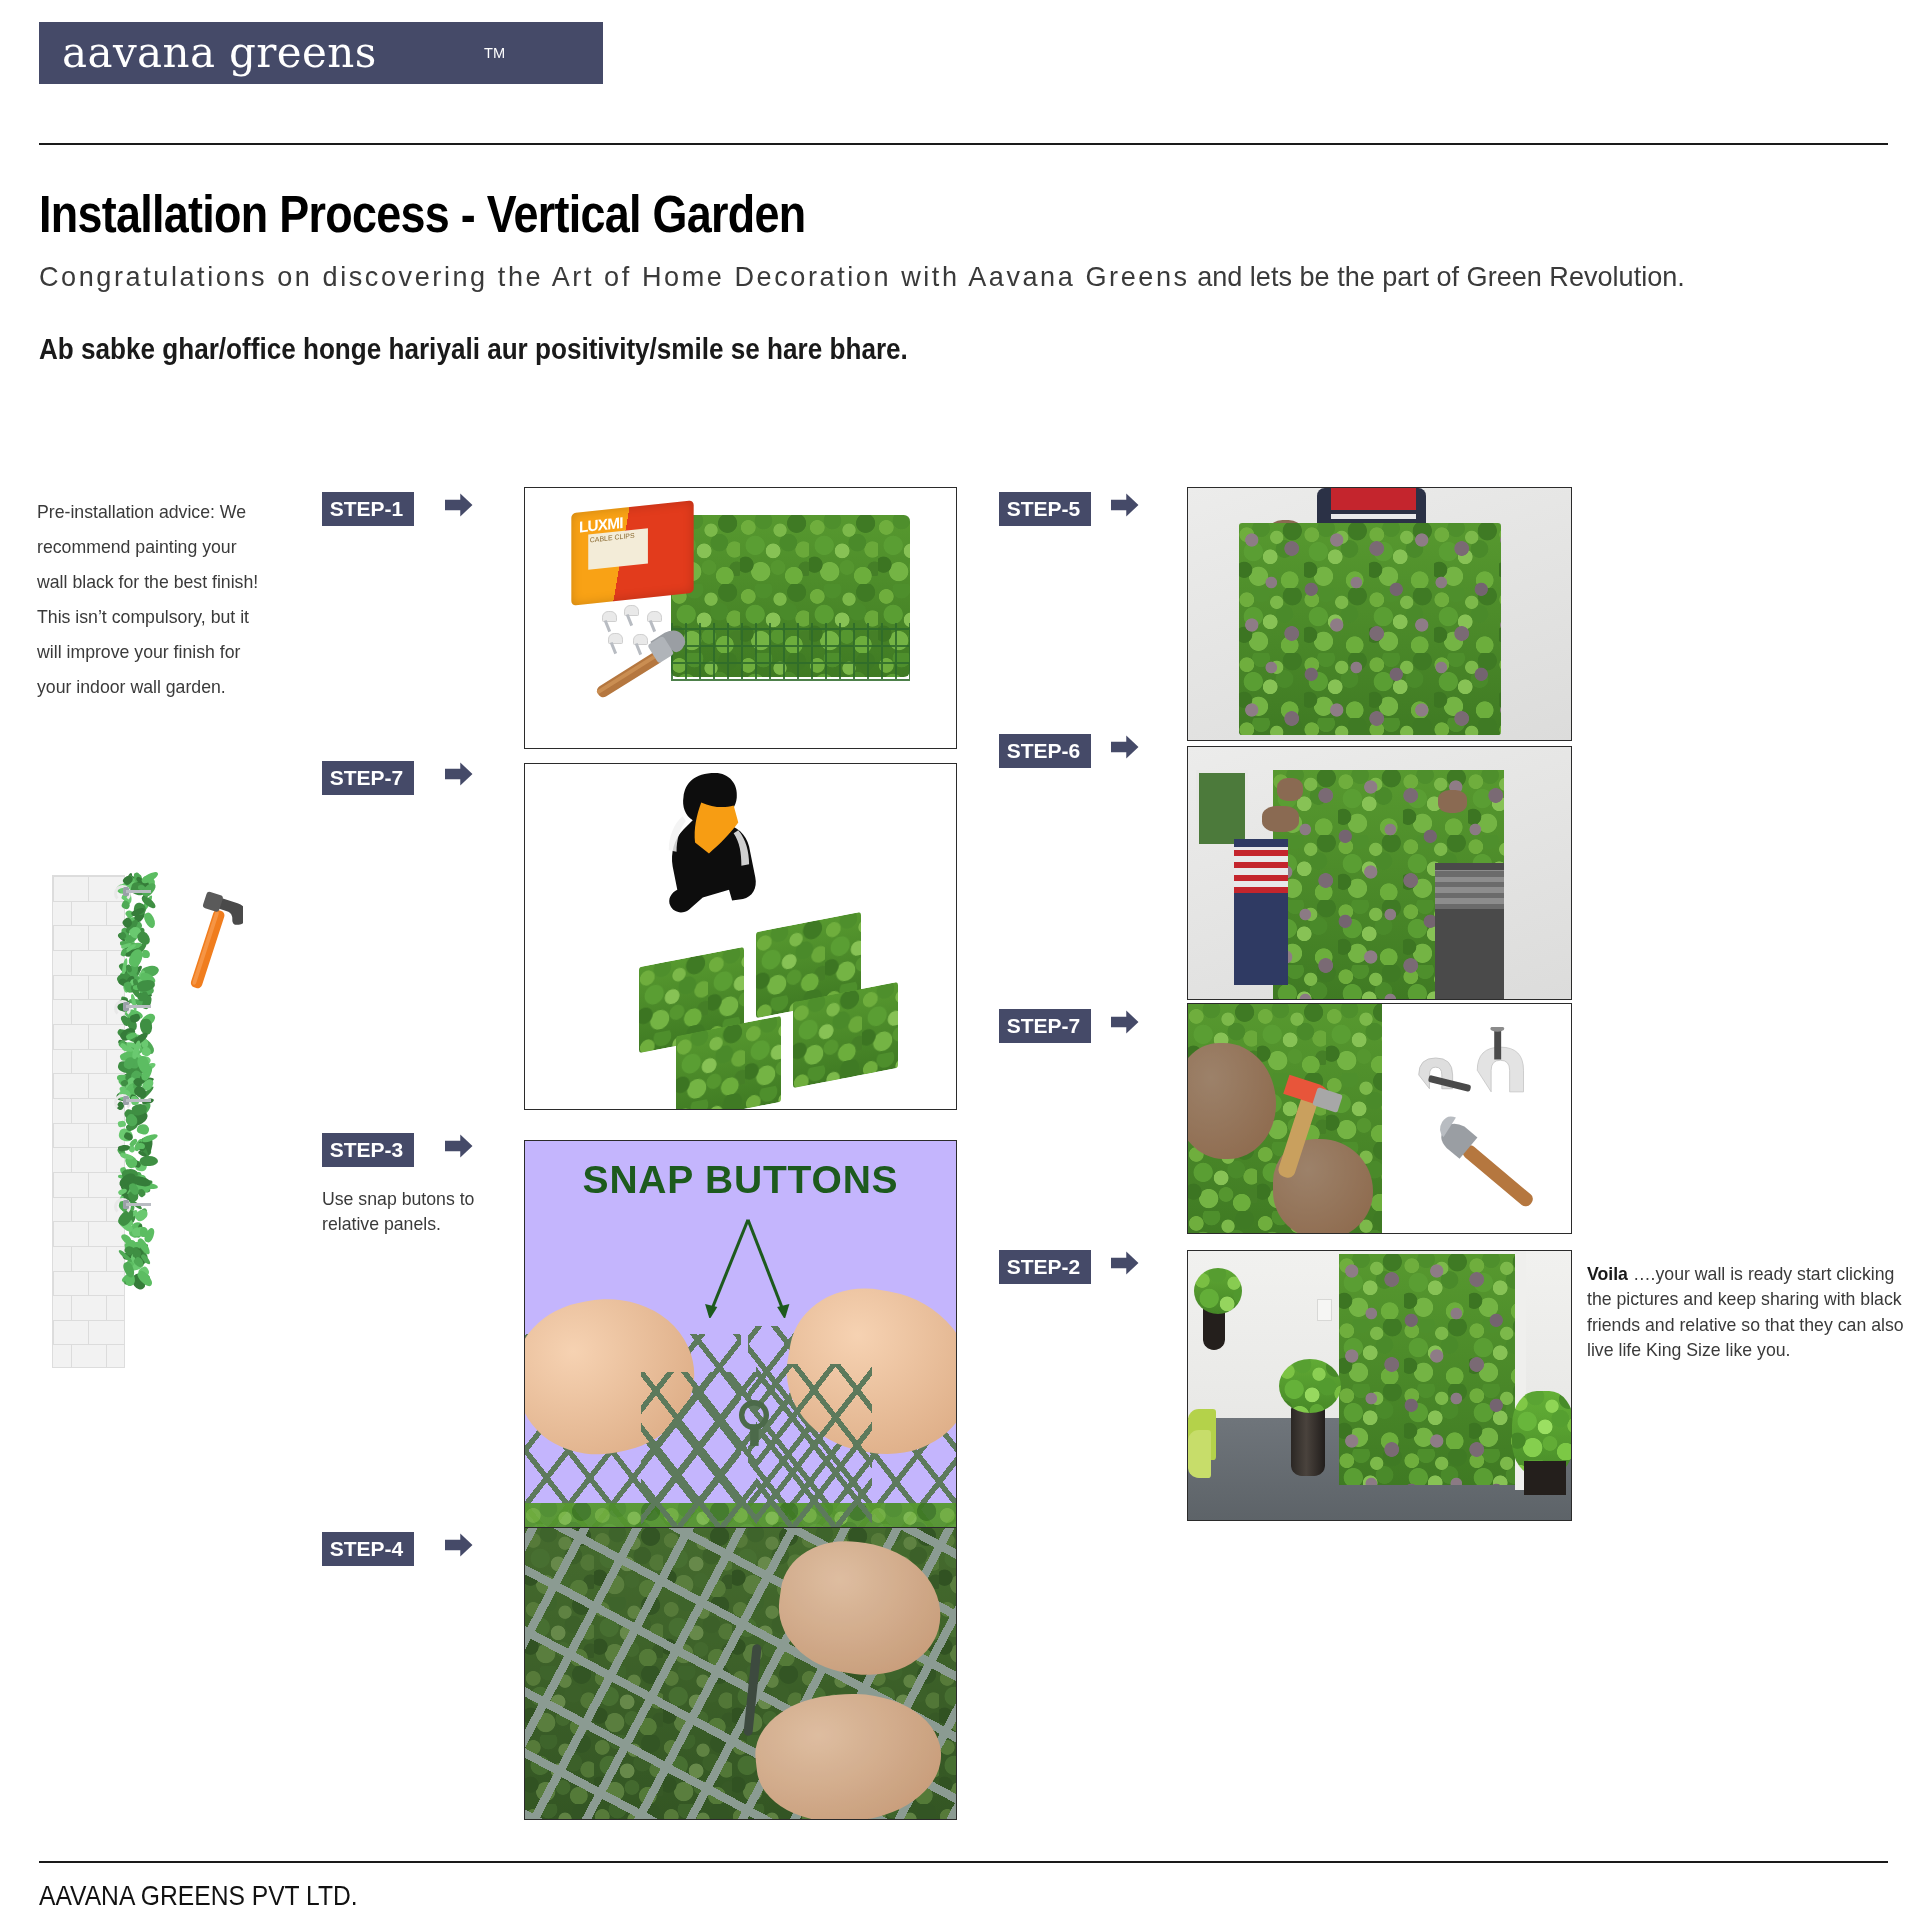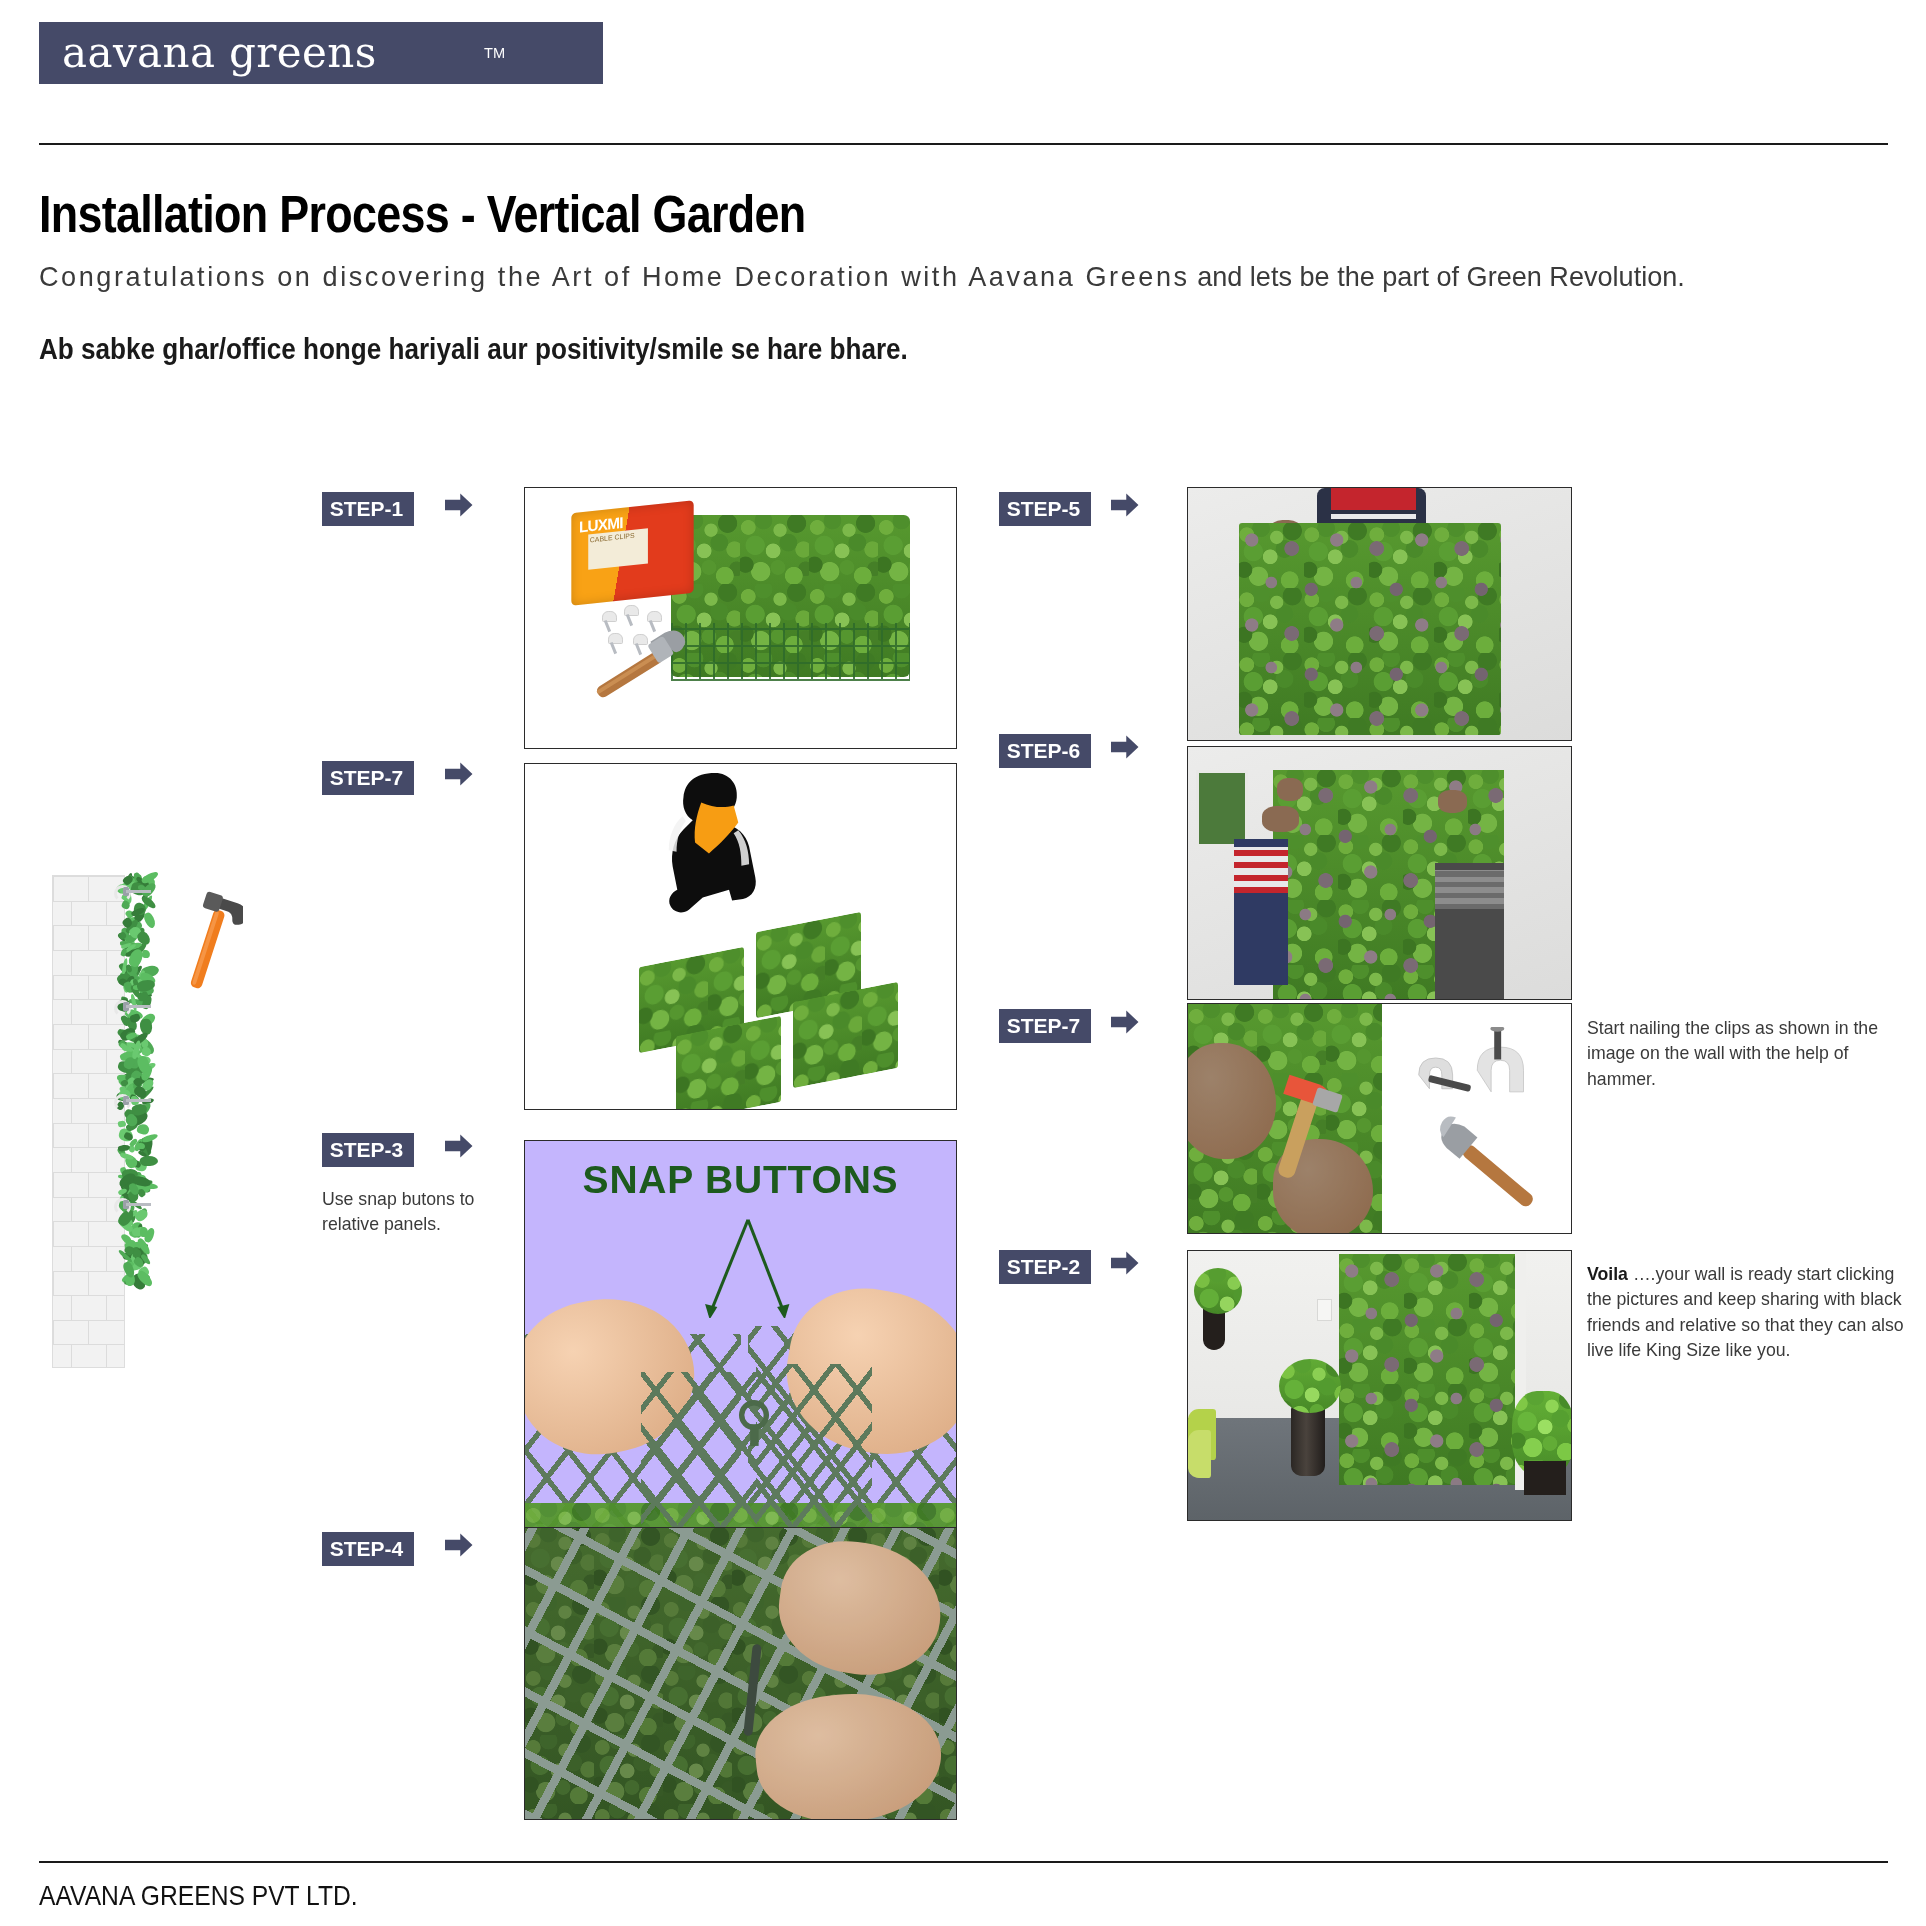--- a/index.html
+++ b/index.html
@@ -298,6 +298,7 @@
 
   <div class="subtitle-hi">Ab sabke ghar/office honge hariyali aur positivity/smile se hare bhare.</div>
 
+  <div class="advice">Pre-installation advice: We recommend painting your wall black for the best finish! This isn’t compulsory, but it will improve your finish for your indoor wall garden.</div>
 
   <div class="wall-diagram">
     <div class="brick-wall" id="brickwall">

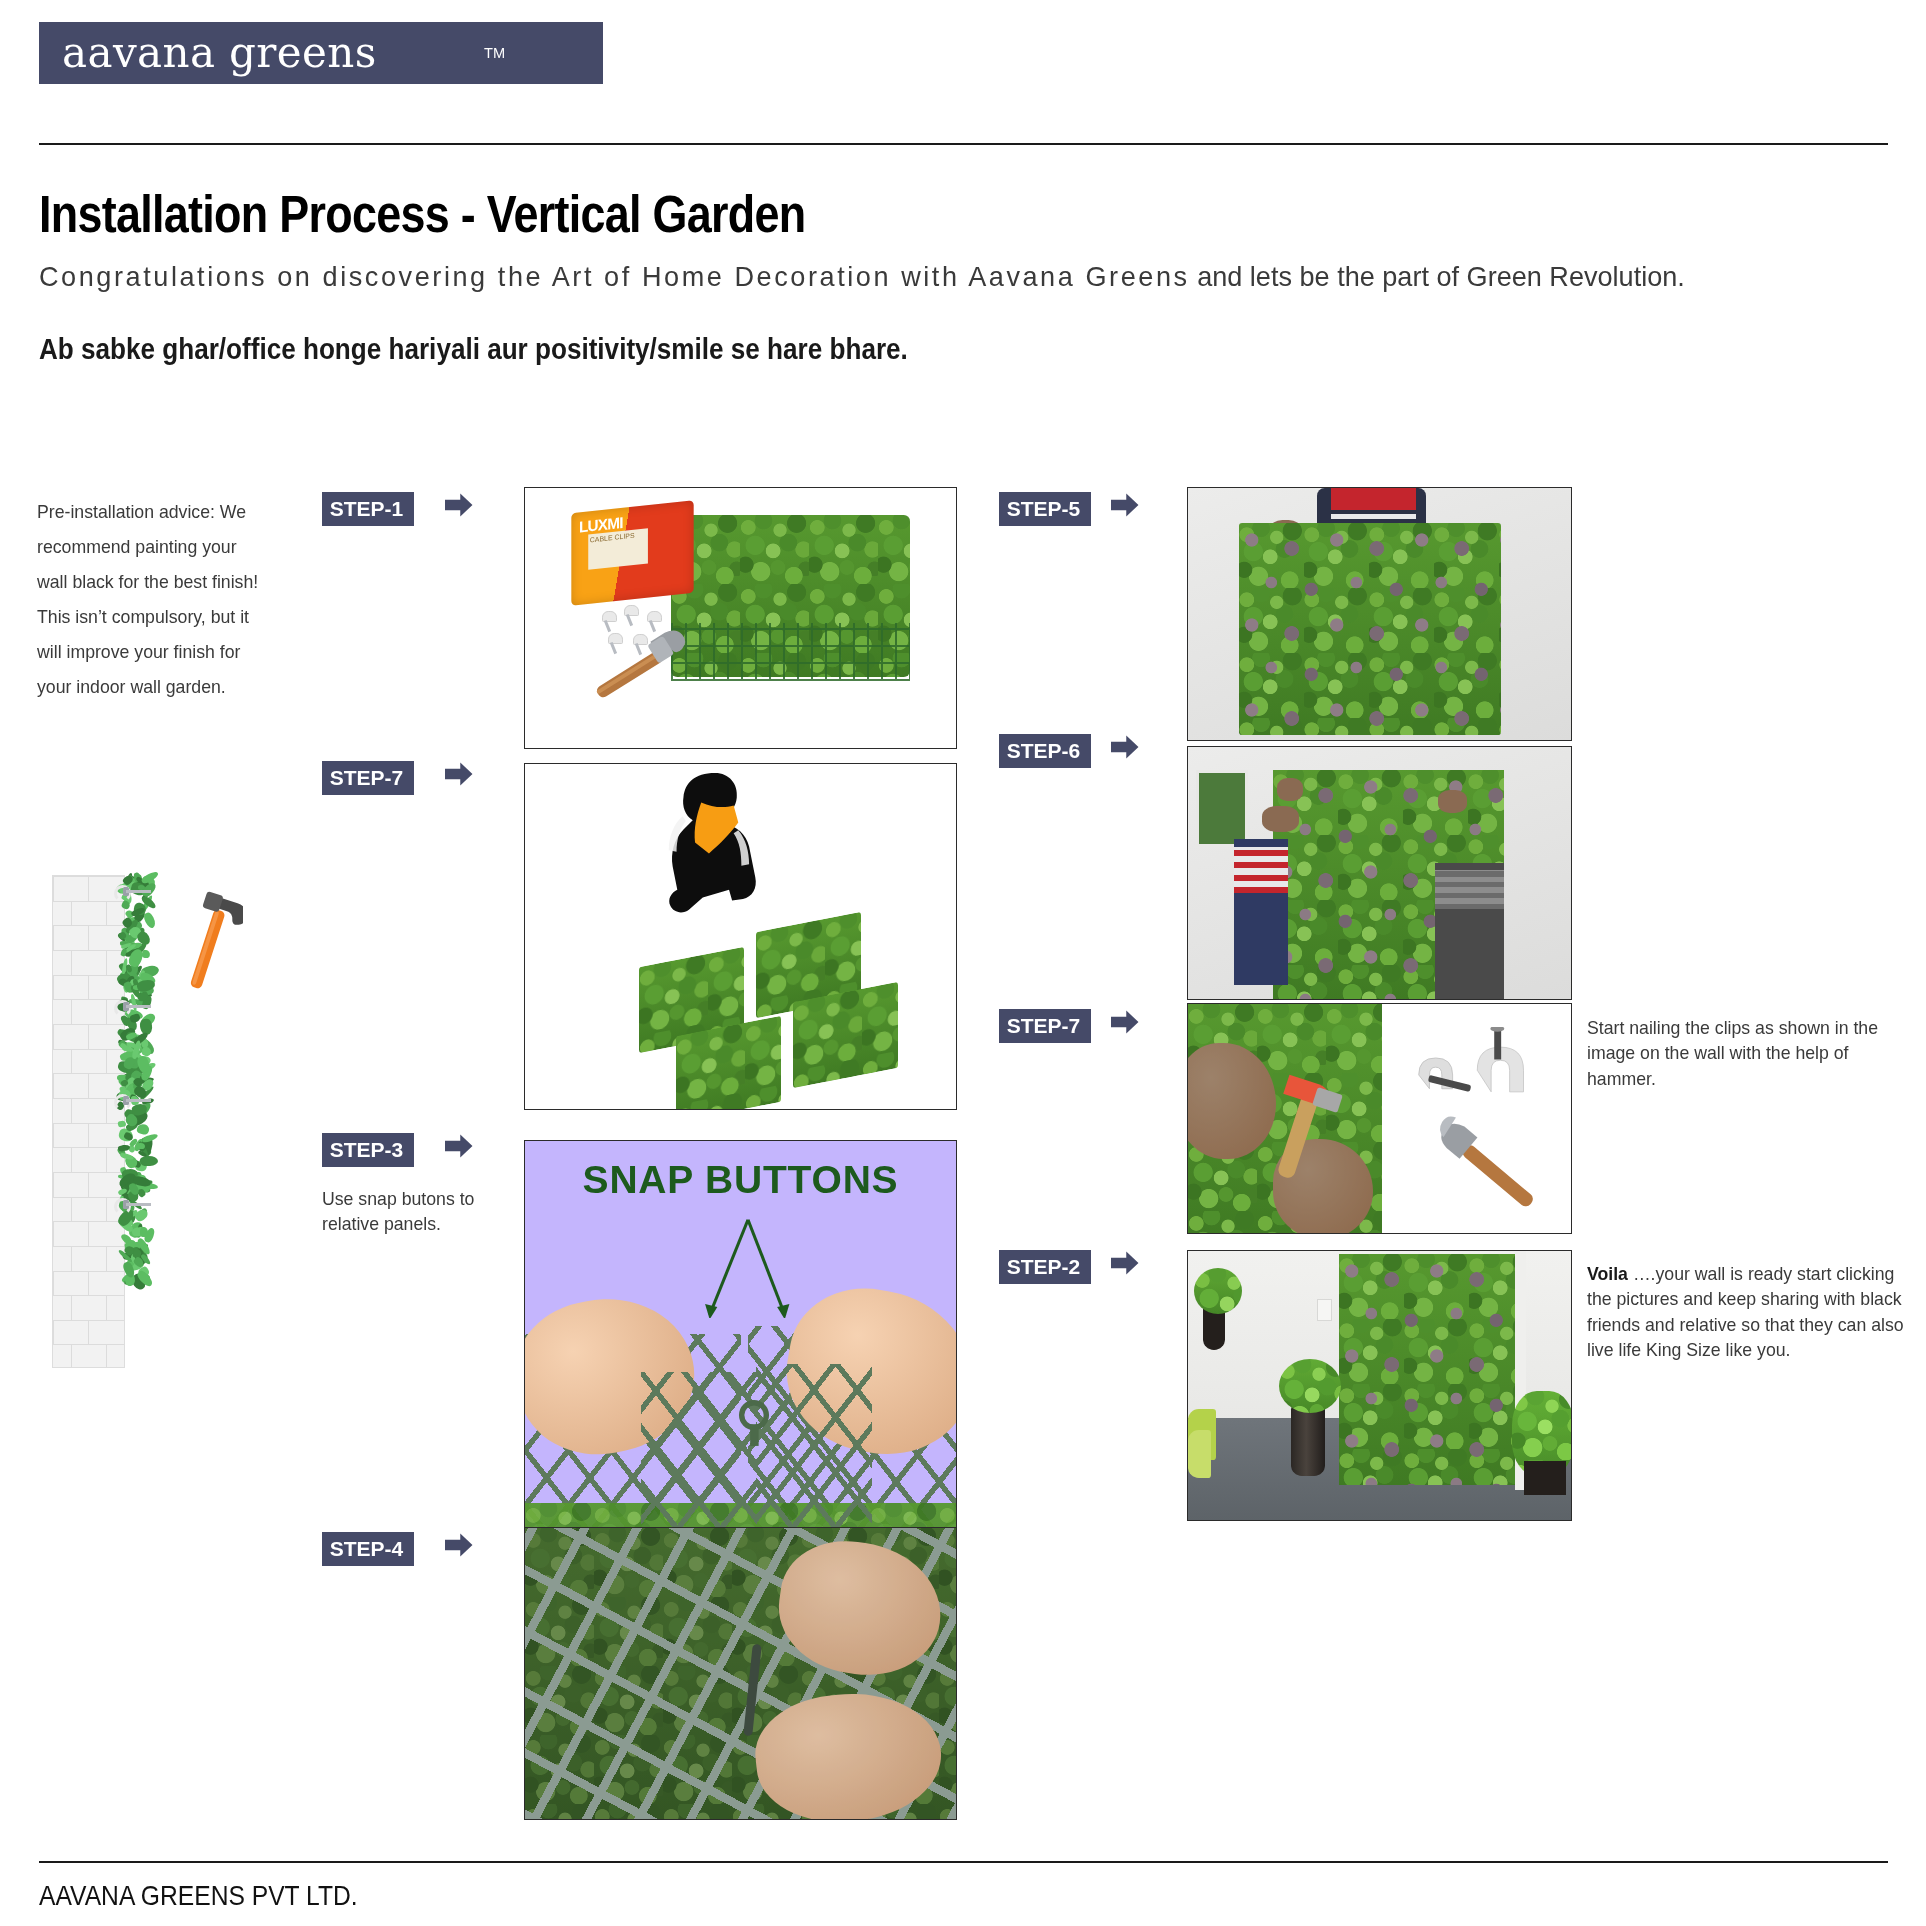--- a/index.html
+++ b/index.html
@@ -837,7 +837,6 @@
       </svg>
     </div>
   </div>
-  <div class="right-text" style="left:1587px; top:1016px;">Start nailing the clips as shown in the image on the wall with the help of hammer.</div>
 
   <div class="step-badge" style="left:999px; top:1250px;">STEP-2</div>
   <svg class="arrow-icon" style="left:1111px; top:1250px;" viewBox="0 0 38 34">

